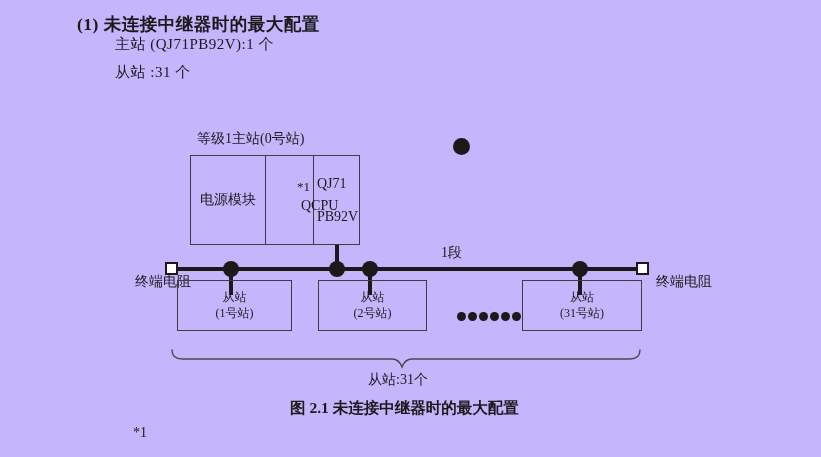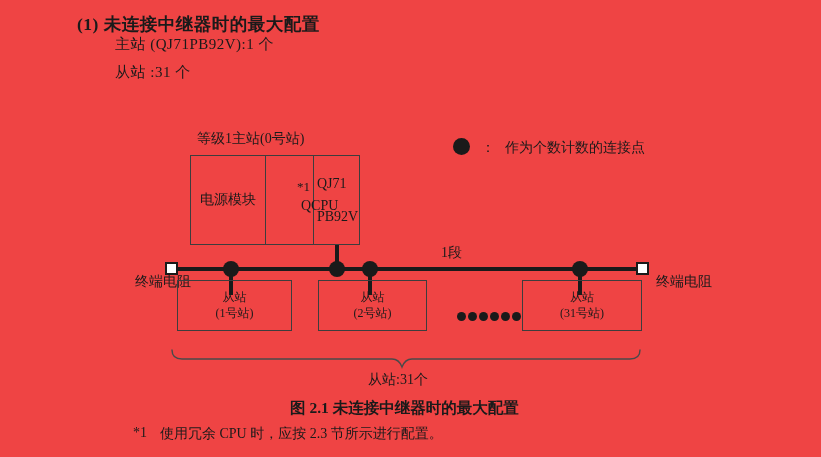--- a/index.html
+++ b/index.html
@@ -8,7 +8,7 @@
     position: relative;
     width: 821px;
     height: 457px;
-    background: #ef4444;
+    background: #c4b5fd;
     font-family: "Liberation Serif", "DejaVu Serif", serif;
     color: #1a1a1a;
     overflow: hidden;

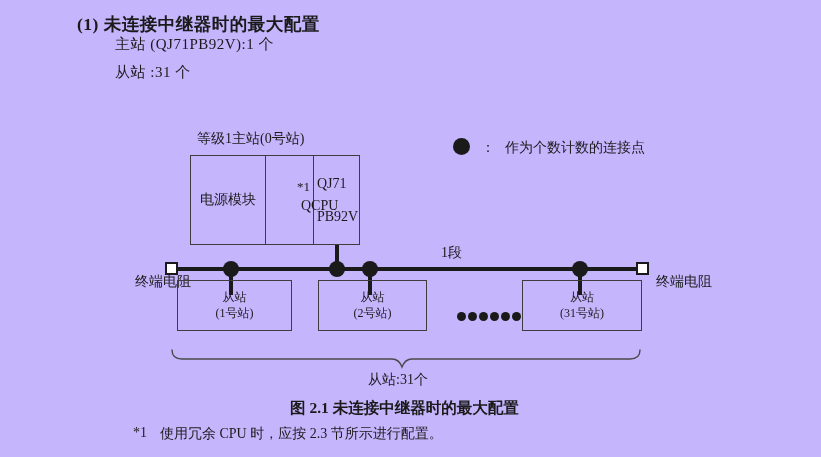--- a/index.html
+++ b/index.html
@@ -109,7 +109,6 @@
   </div>
 
   <div class="abs legend-dot"></div>
-  <div class="abs legend-text"><span class="sep">：</span><span>作为个数计数的连接点</span></div>
 
   <div class="abs bus"></div>
   <div class="abs term-sq left"></div>

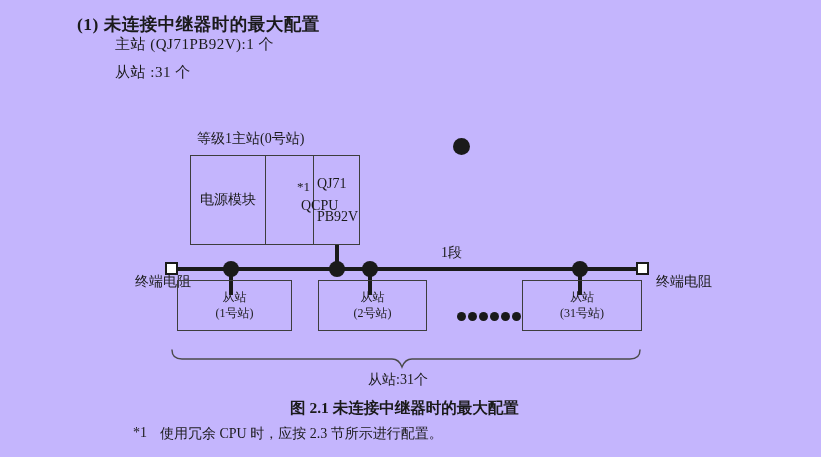--- a/index.html
+++ b/index.html
@@ -154,7 +154,6 @@
 
   <div class="abs caption">图 2.1 未连接中继器时的最大配置</div>
   <div class="abs footnote-marker">*1</div>
-  <div class="abs footnote-text">使用冗余 CPU 时，应按 2.3 节所示进行配置。</div>
 
 </div>
 

